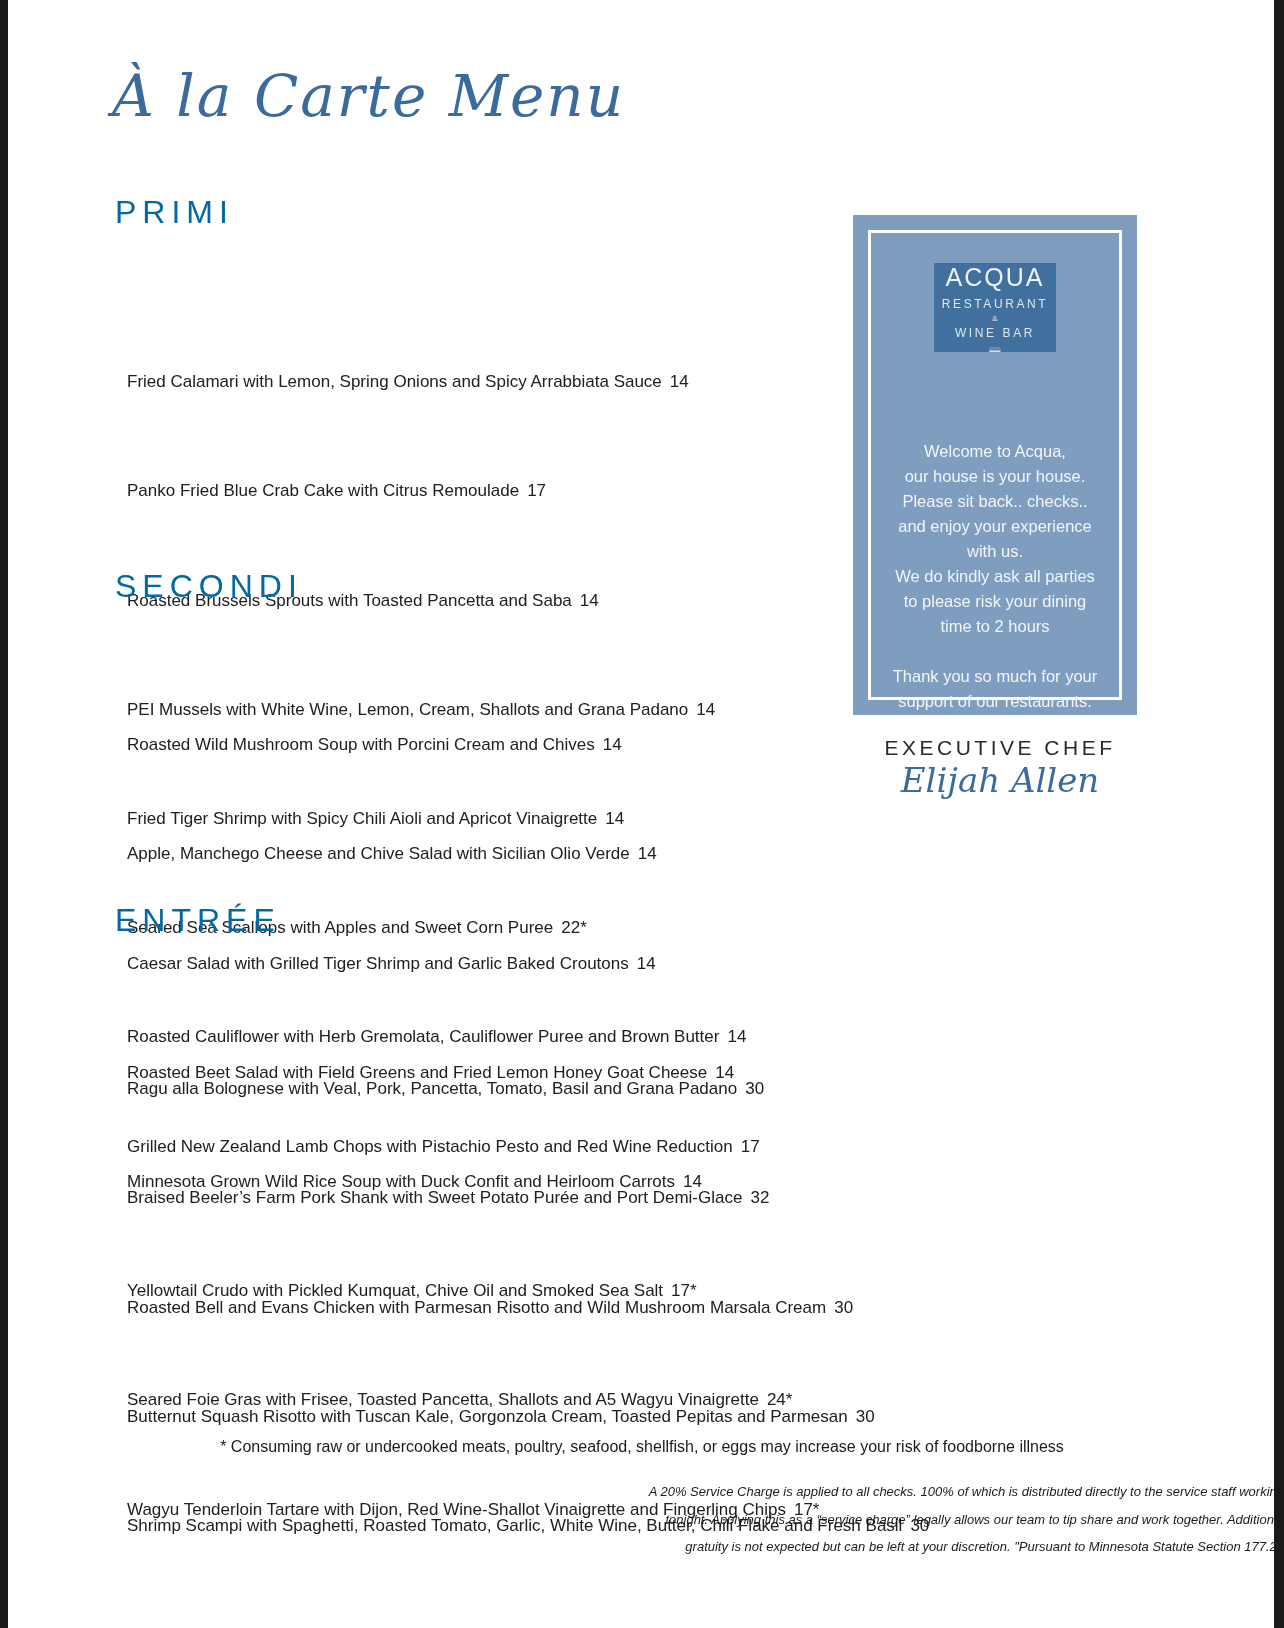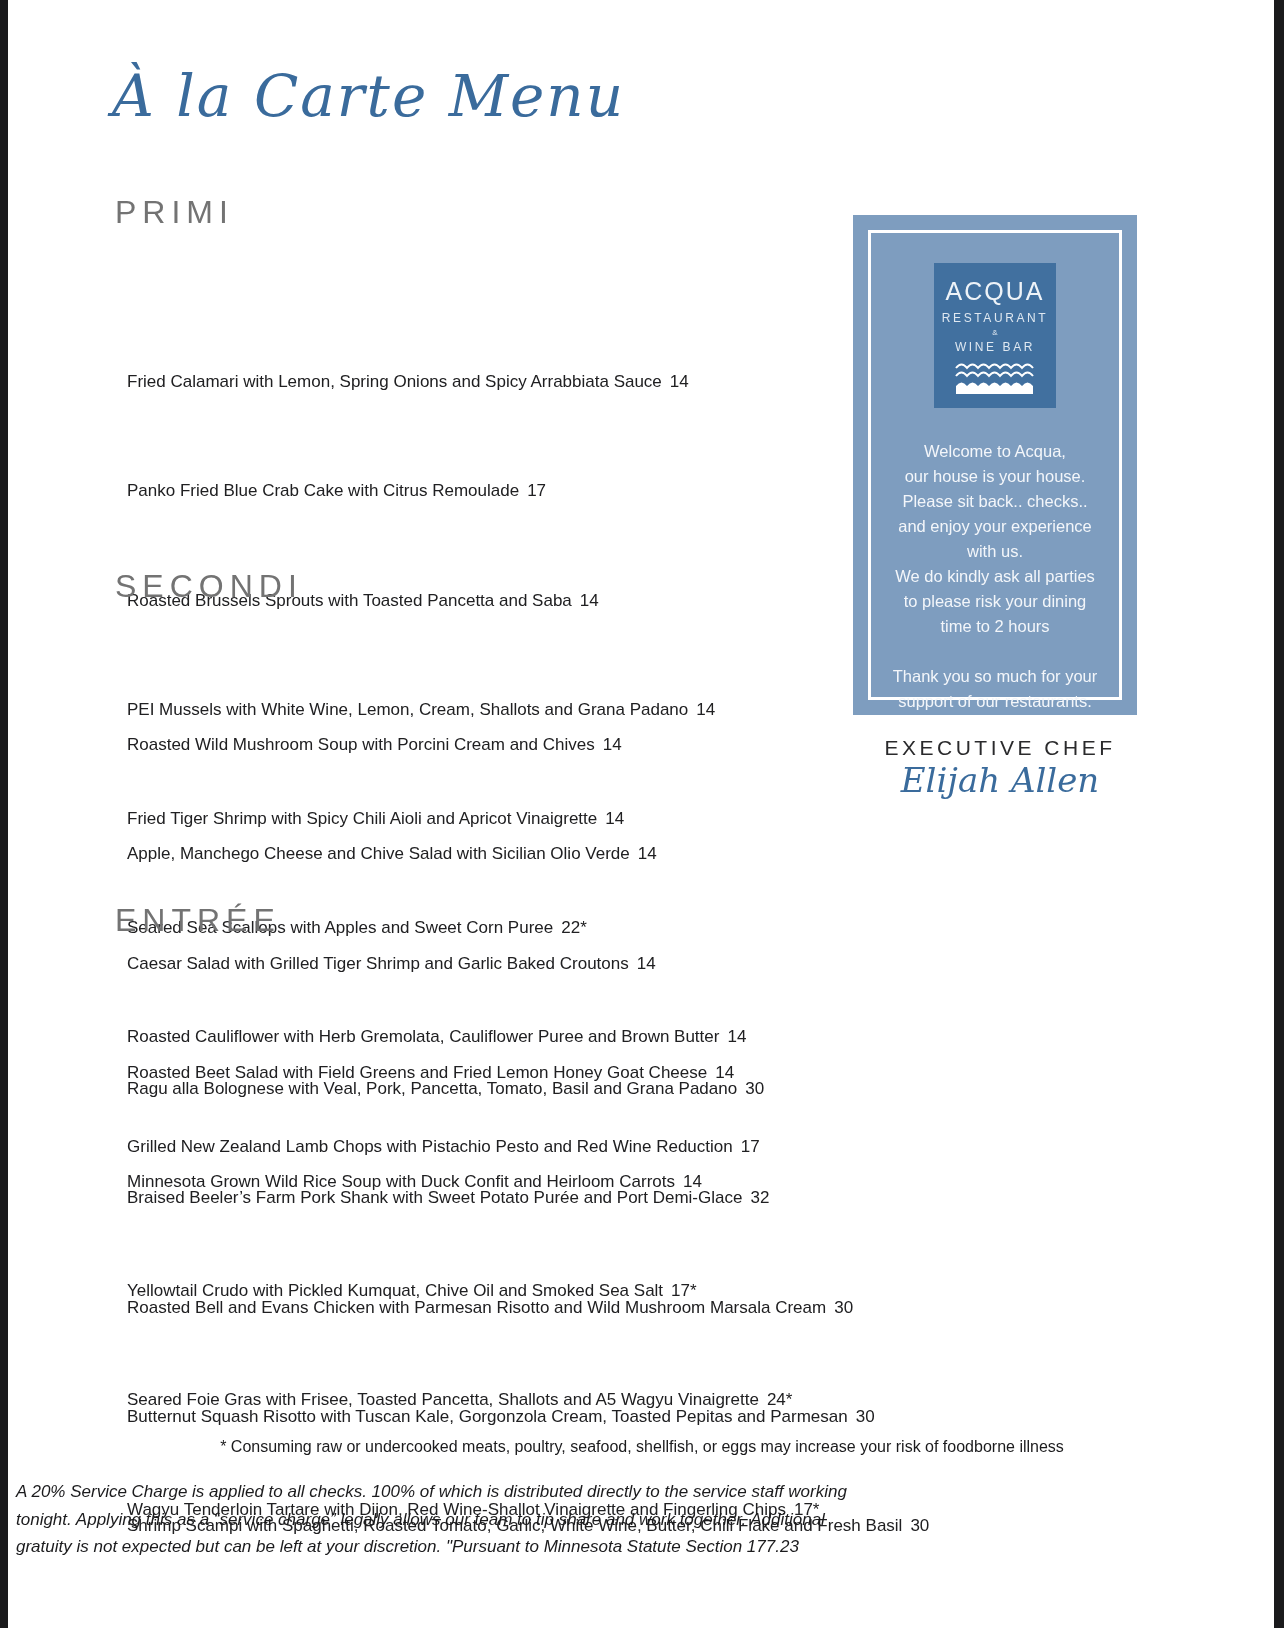--- a/index.html
+++ b/index.html
@@ -28,7 +28,7 @@
     position:absolute;left:115px;
     font-size:32px;font-weight:400;
     letter-spacing:6px;
-    color:#737373;
+    color:#0369a1;
   }
   .heading-primi{top:194px;}
   .heading-secondi{top:568px;}

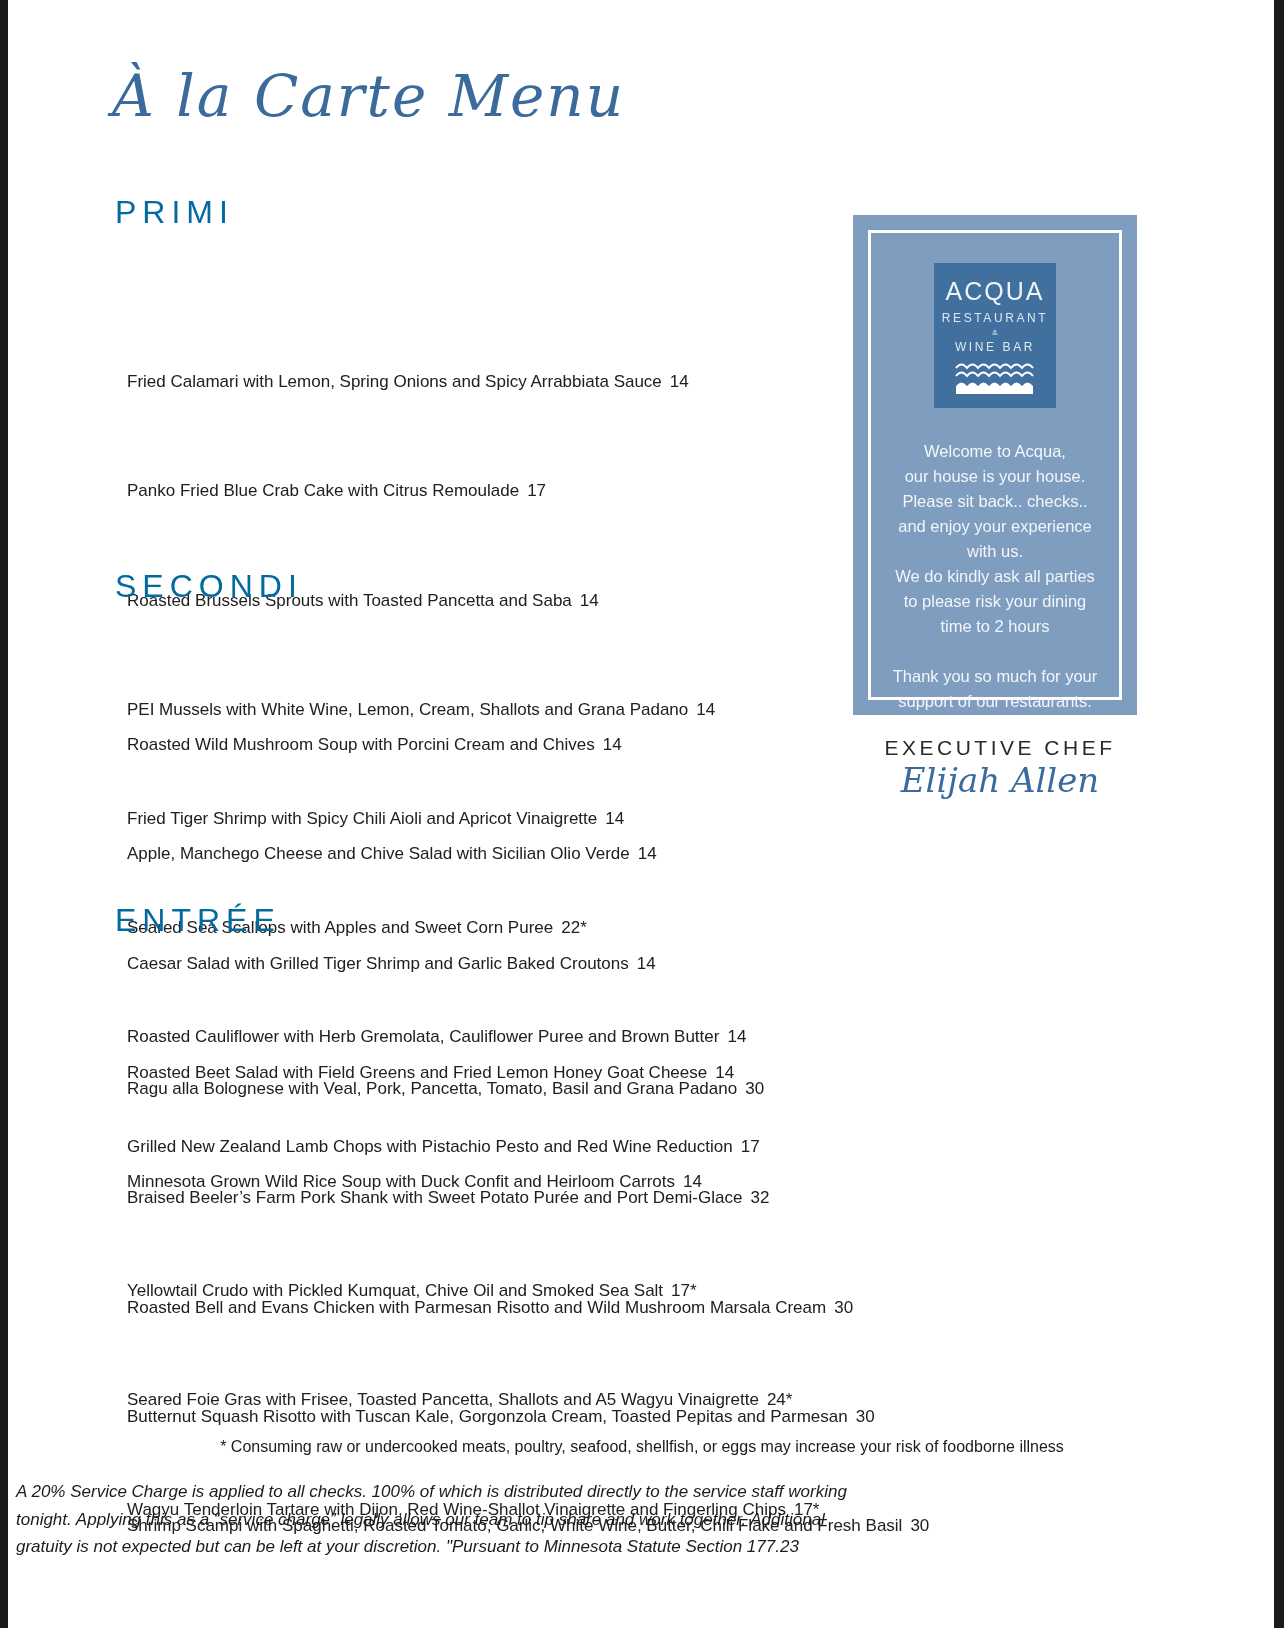--- a/index.html
+++ b/index.html
@@ -57,7 +57,7 @@
   }
   .acqua-logo{
     position:absolute;left:50%;top:48px;transform:translateX(-50%);
-    width:122px;height:145px;background:#41709f;
+    width:122px;height:89px;background:#41709f;
     display:flex;flex-direction:column;align-items:center;justify-content:center;
     color:#eef3f8;text-align:center;
   }

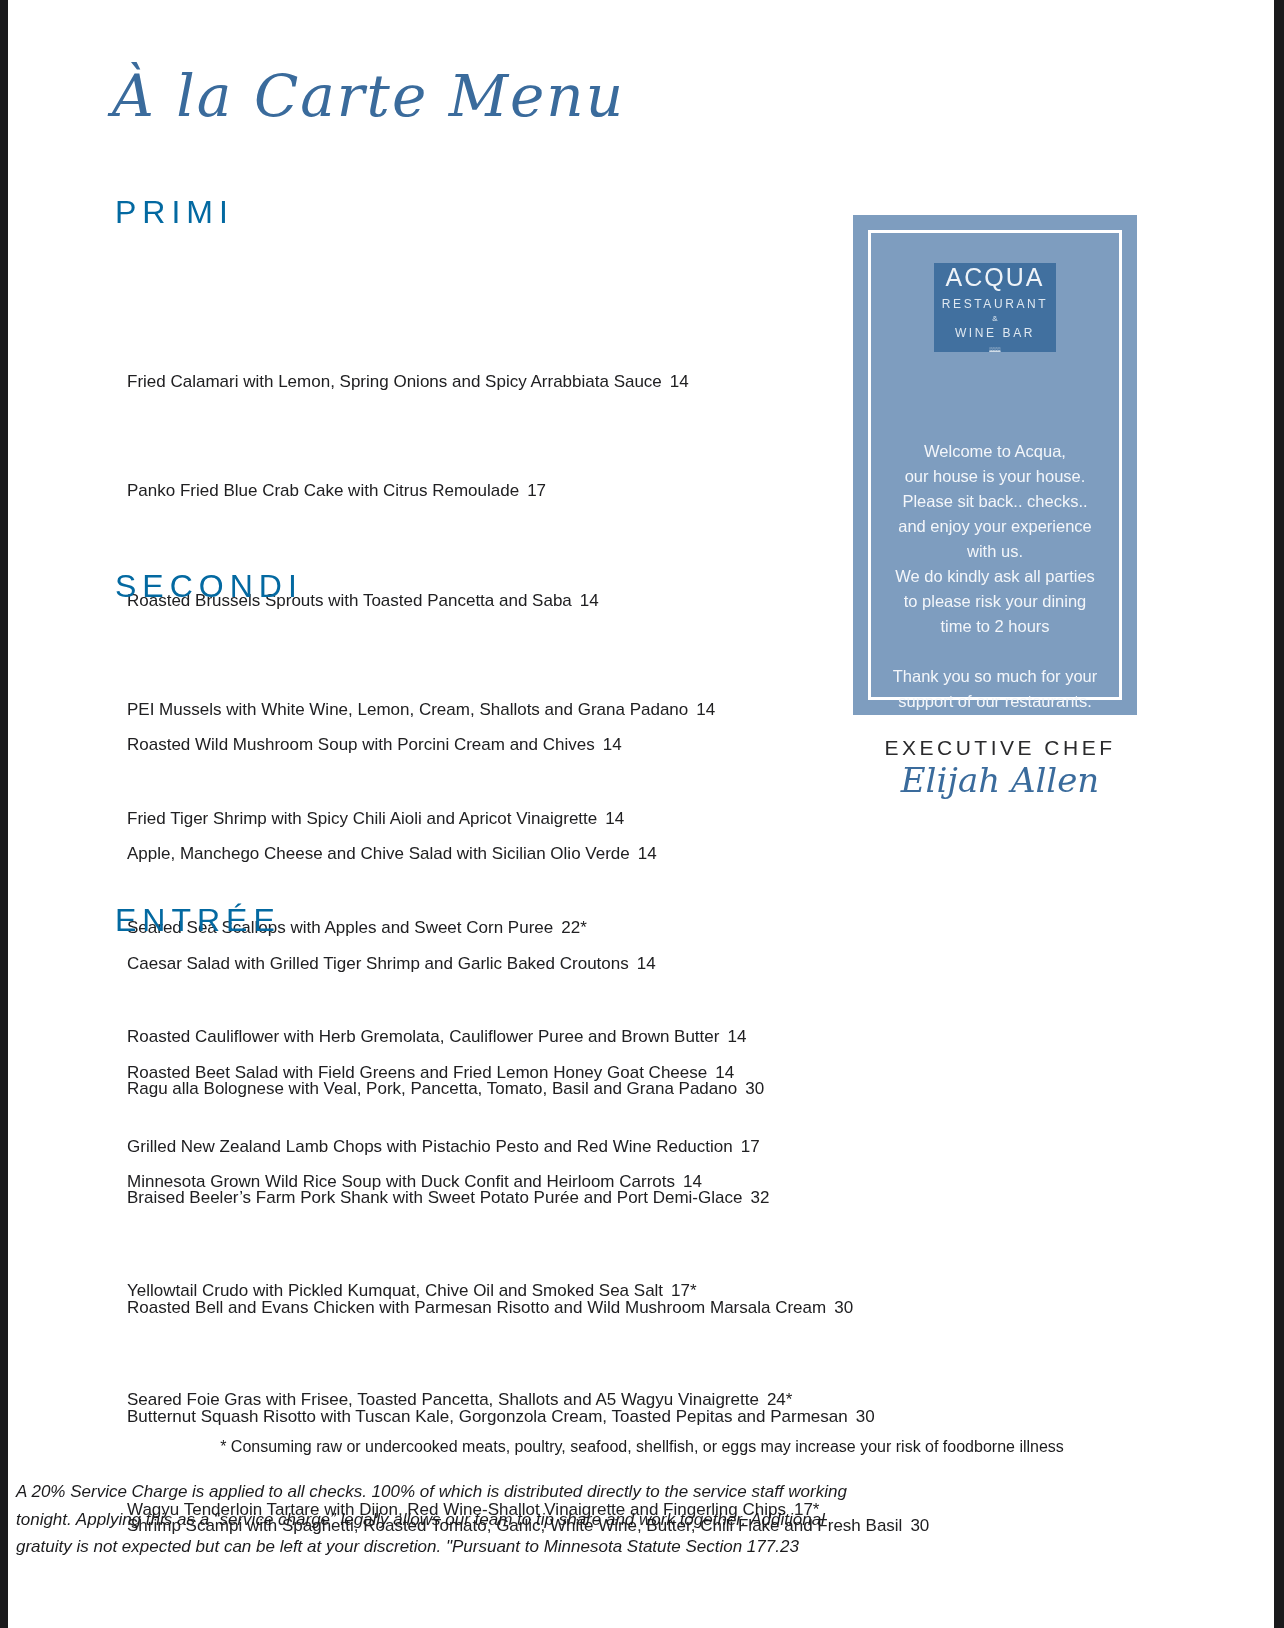--- a/index.html
+++ b/index.html
@@ -91,8 +91,8 @@
   }
   .footnote2{
     position:absolute;left:16px;right:0;top:1478px;
-    text-align:left;
-    font-style:italic;font-size:17px;line-height:27.5px;
+    text-align:right;
+    font-style:italic;font-size:13px;line-height:27.5px;
     color:#1b1b1d;
   }
 </style>

